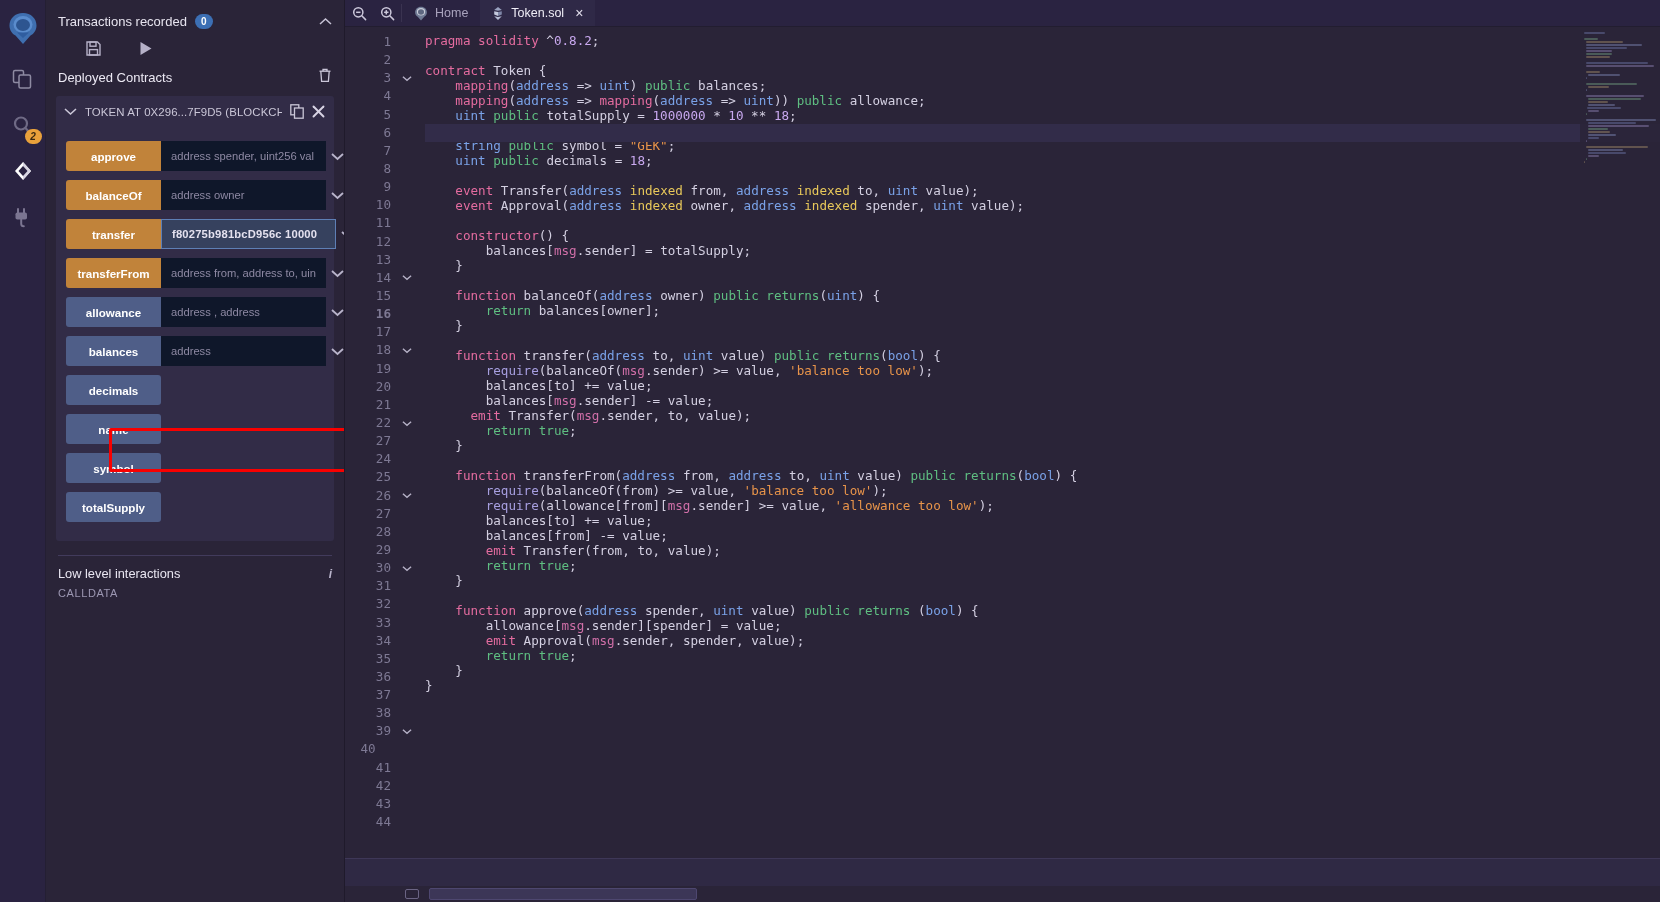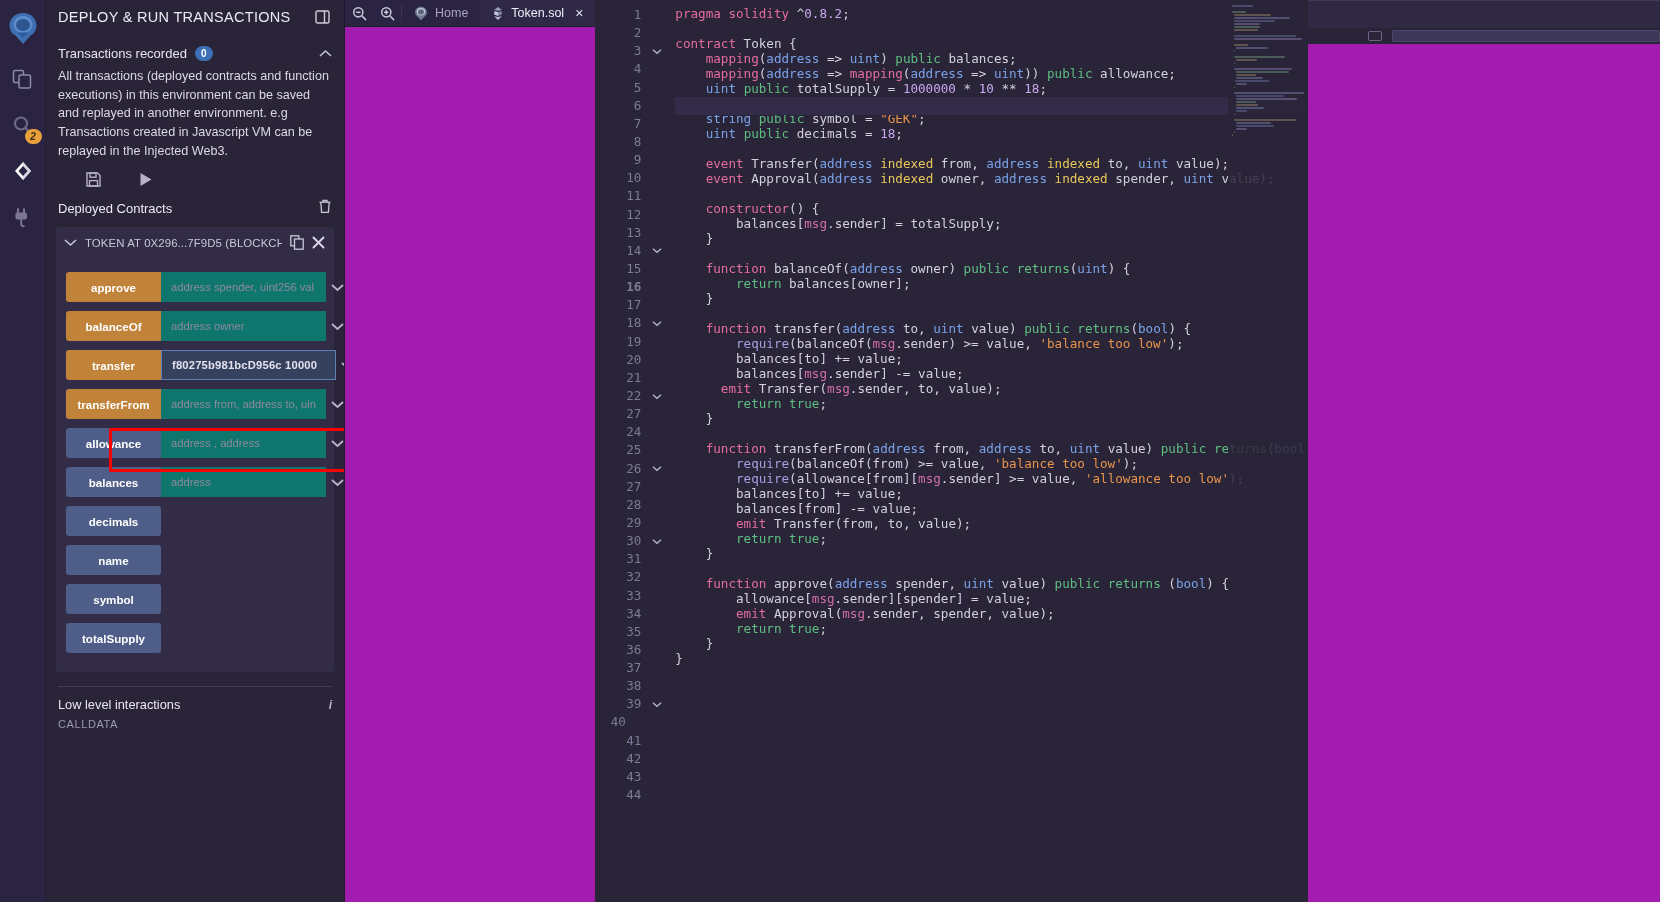--- a/index.html
+++ b/index.html
@@ -254,15 +254,6 @@
 
   <div class="panel">
 
-    <div class="panel-head">
-      <div class="panel-title">DEPLOY &amp; RUN TRANSACTIONS</div>
-      <span class="panel-head-icon">
-        <svg width="15" height="14" viewBox="0 0 15 14" fill="none" stroke="#cfcbdc" stroke-width="1.4">
-          <rect x="1" y="1" width="13" height="12" rx="1.5"></rect>
-          <line x1="9.5" y1="1" x2="9.5" y2="13"></line>
-        </svg>
-      </span>
-    </div>
 
 
     <div class="sect-head">

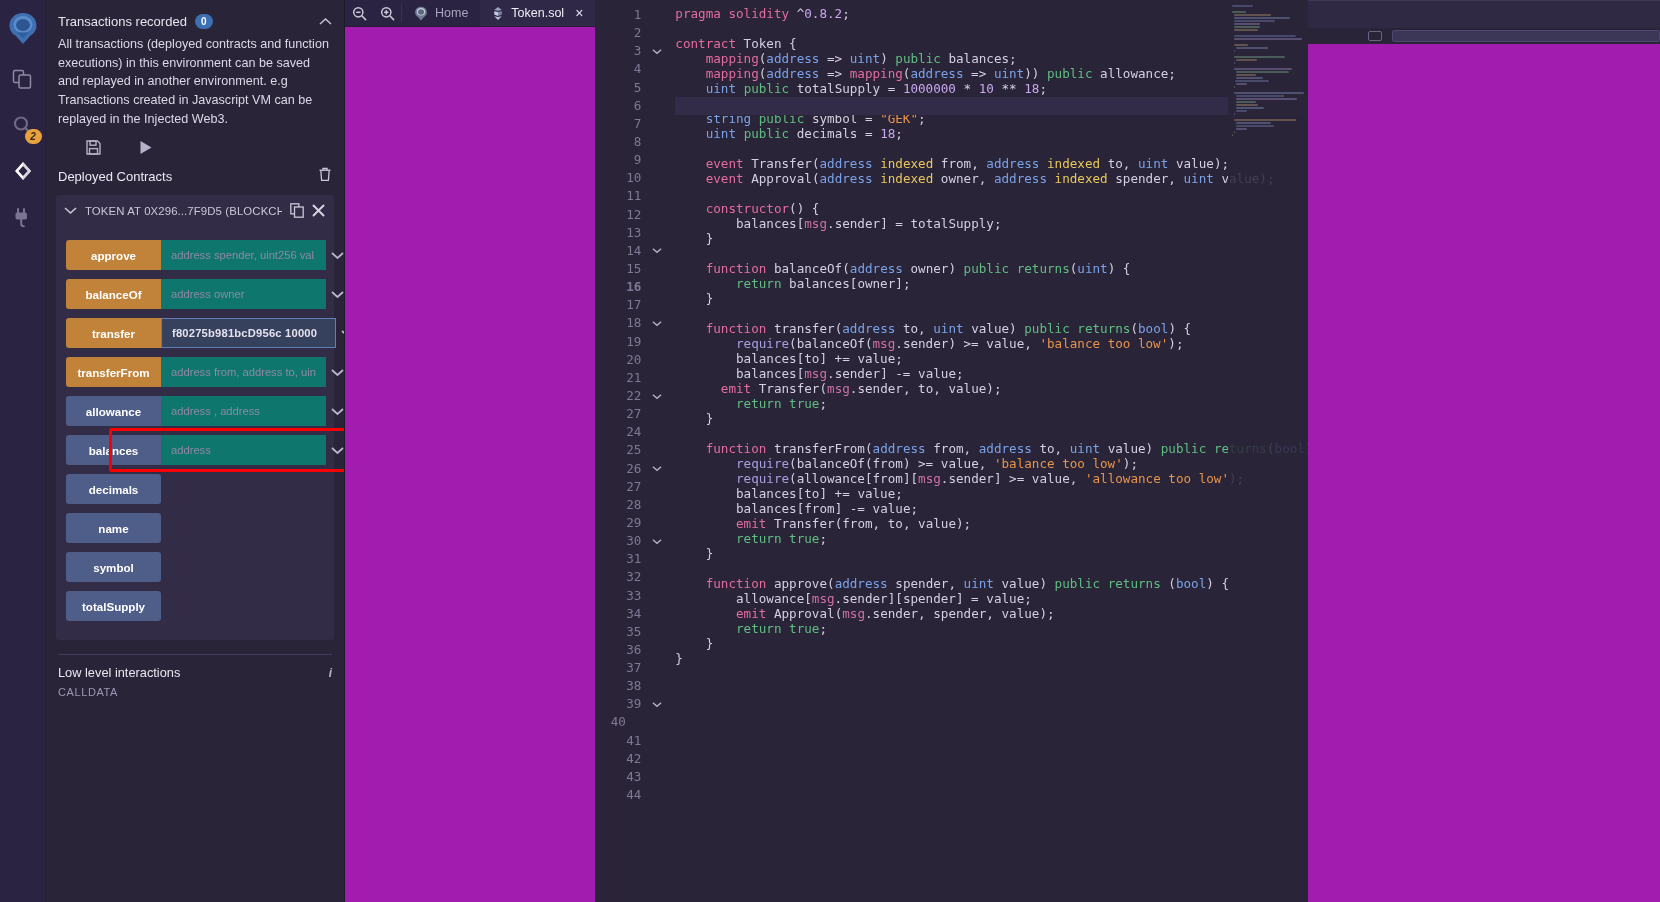--- a/index.html
+++ b/index.html
@@ -140,7 +140,7 @@
   .calldata-lbl { margin: 6px 12px 0 12px; font-size: 11px; color: #9c97b2; letter-spacing: .6px; }
 
   
-  .editor-wrap { flex: 1; height: 902px; display: flex; flex-direction: row; background: #a21caf; min-width: 0; }
+  .editor-wrap { flex: 1; height: 902px; display: flex; flex-direction: column; background: #701a75; min-width: 0; }
   .tabbar {
     height: 27px; background: #2a2341; display: flex; align-items: stretch;
     border-bottom: 1px solid #221d30; flex: 0 0 27px;

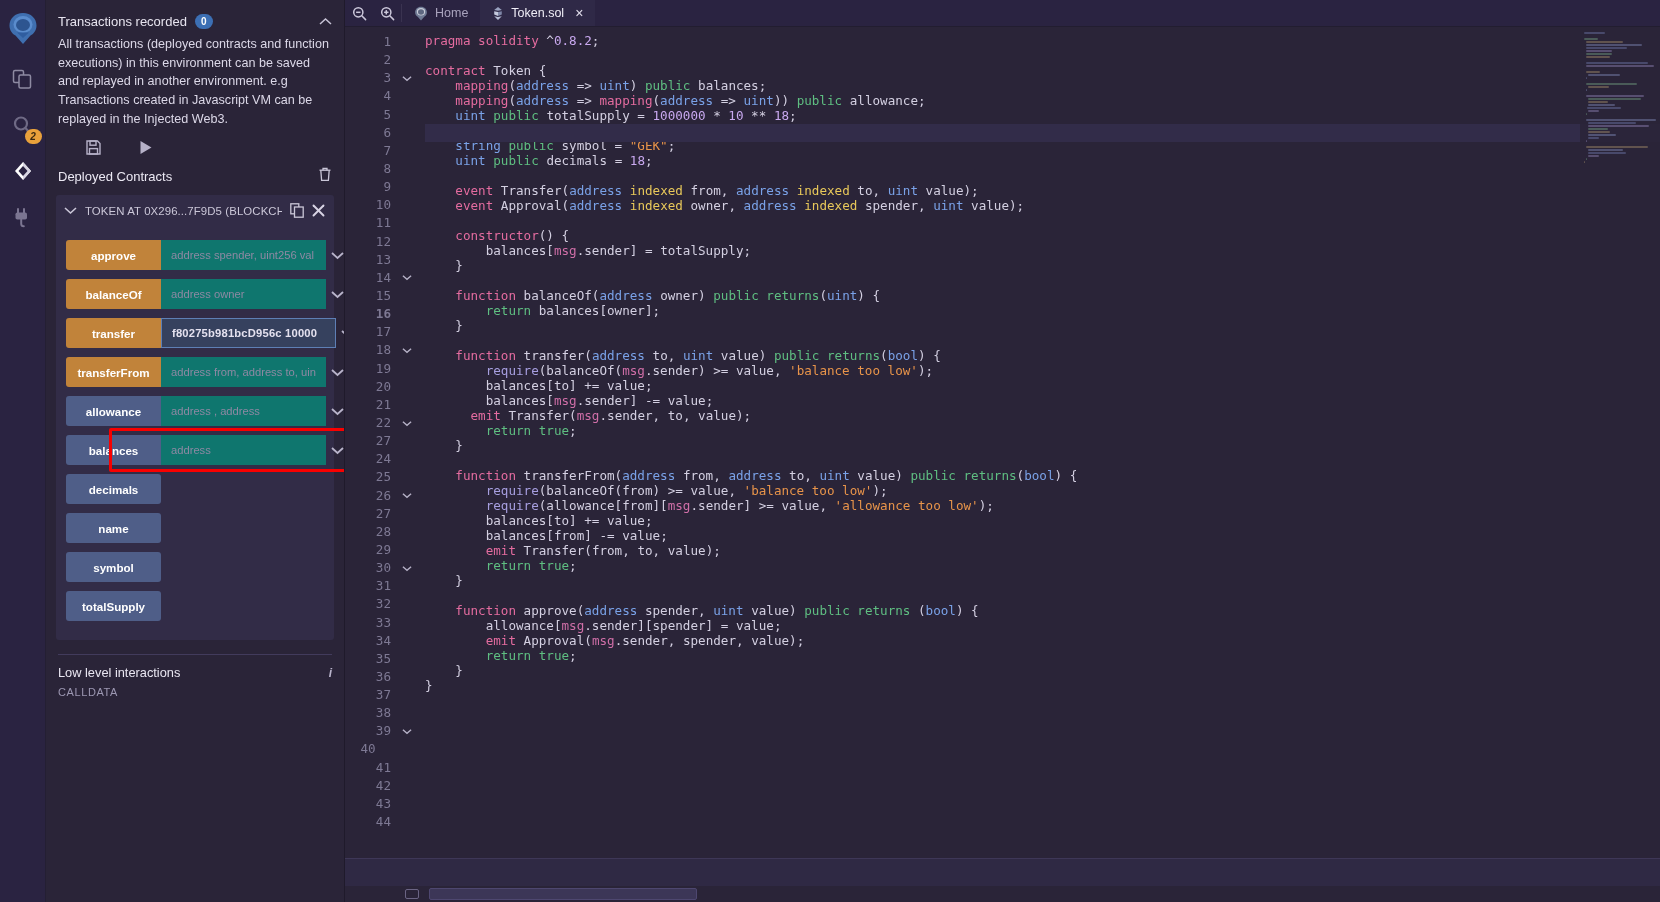--- a/index.html
+++ b/index.html
@@ -266,7 +266,6 @@
       </span>
     </div>
 
-    <div class="sect-body">All transactions (deployed contracts and function executions) in this environment can be saved and replayed in another environment. e.g Transactions created in Javascript VM can be replayed in the Injected Web3.</div>
 
     <div class="mini-actions">
       <span class="mi">

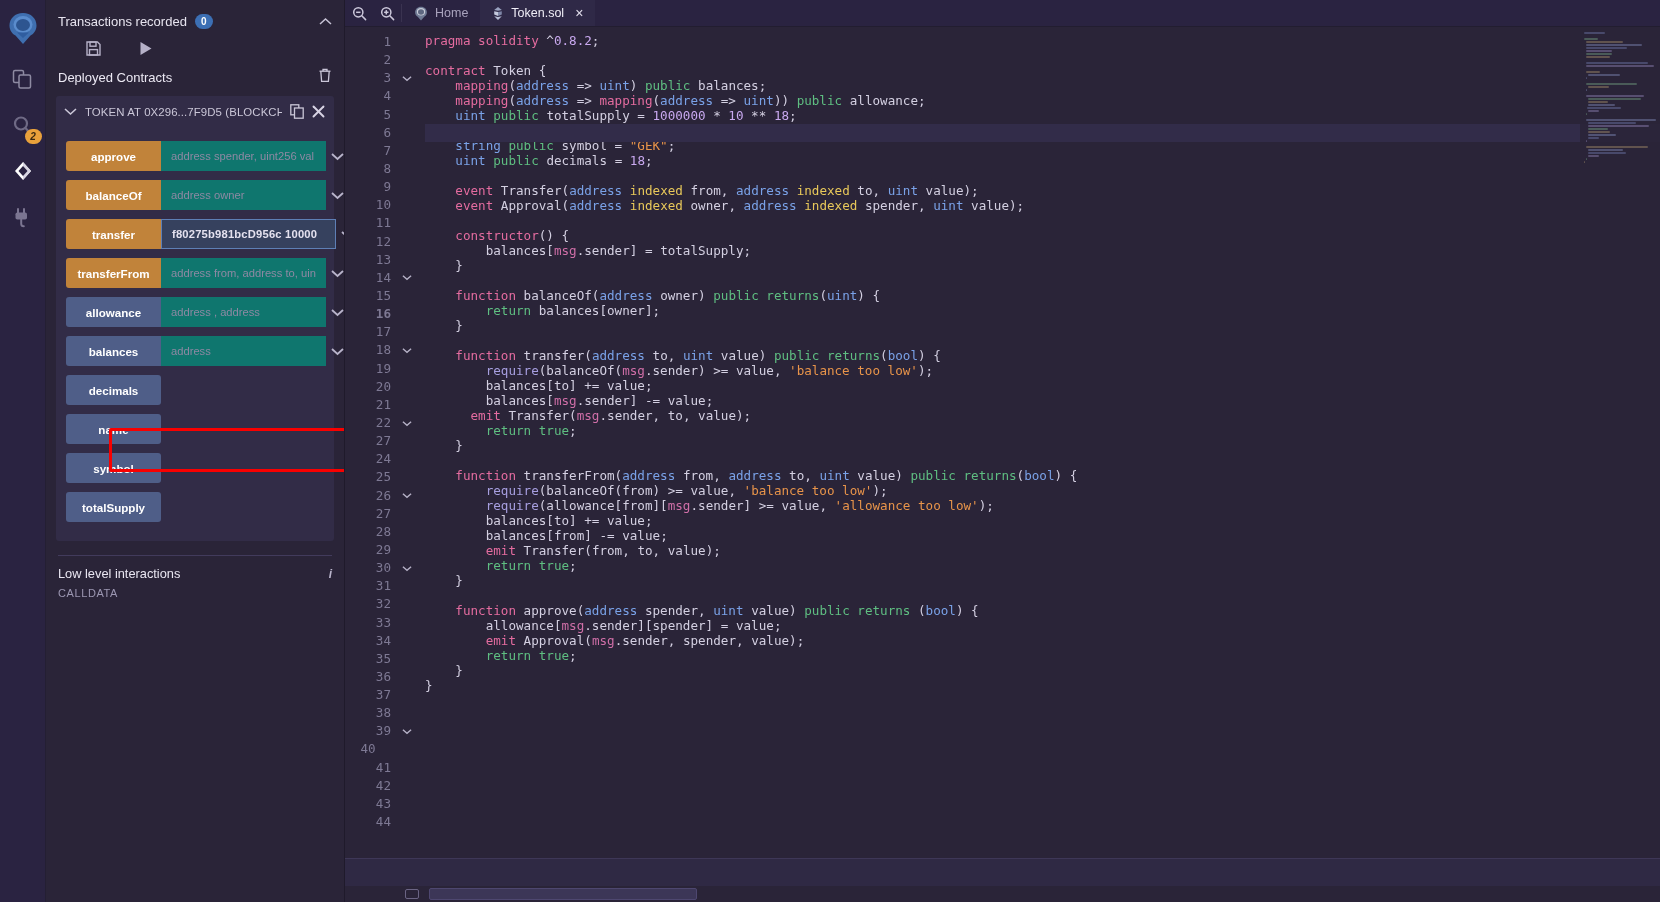--- a/index.html
+++ b/index.html
@@ -115,7 +115,7 @@
   .fn-btn.payable { background: #c1833a; }
   .fn-btn.view    { background: #4f5e88; }
   .fn-input {
-    flex: 1; height: 30px; background: #0f766e; border: none; outline: none;
+    flex: 1; height: 30px; background: #0f172a; border: none; outline: none;
     color: #cfcbdf; font-size: 11.2px; padding: 0 10px;
     font-family: "Liberation Sans", sans-serif;
   }

